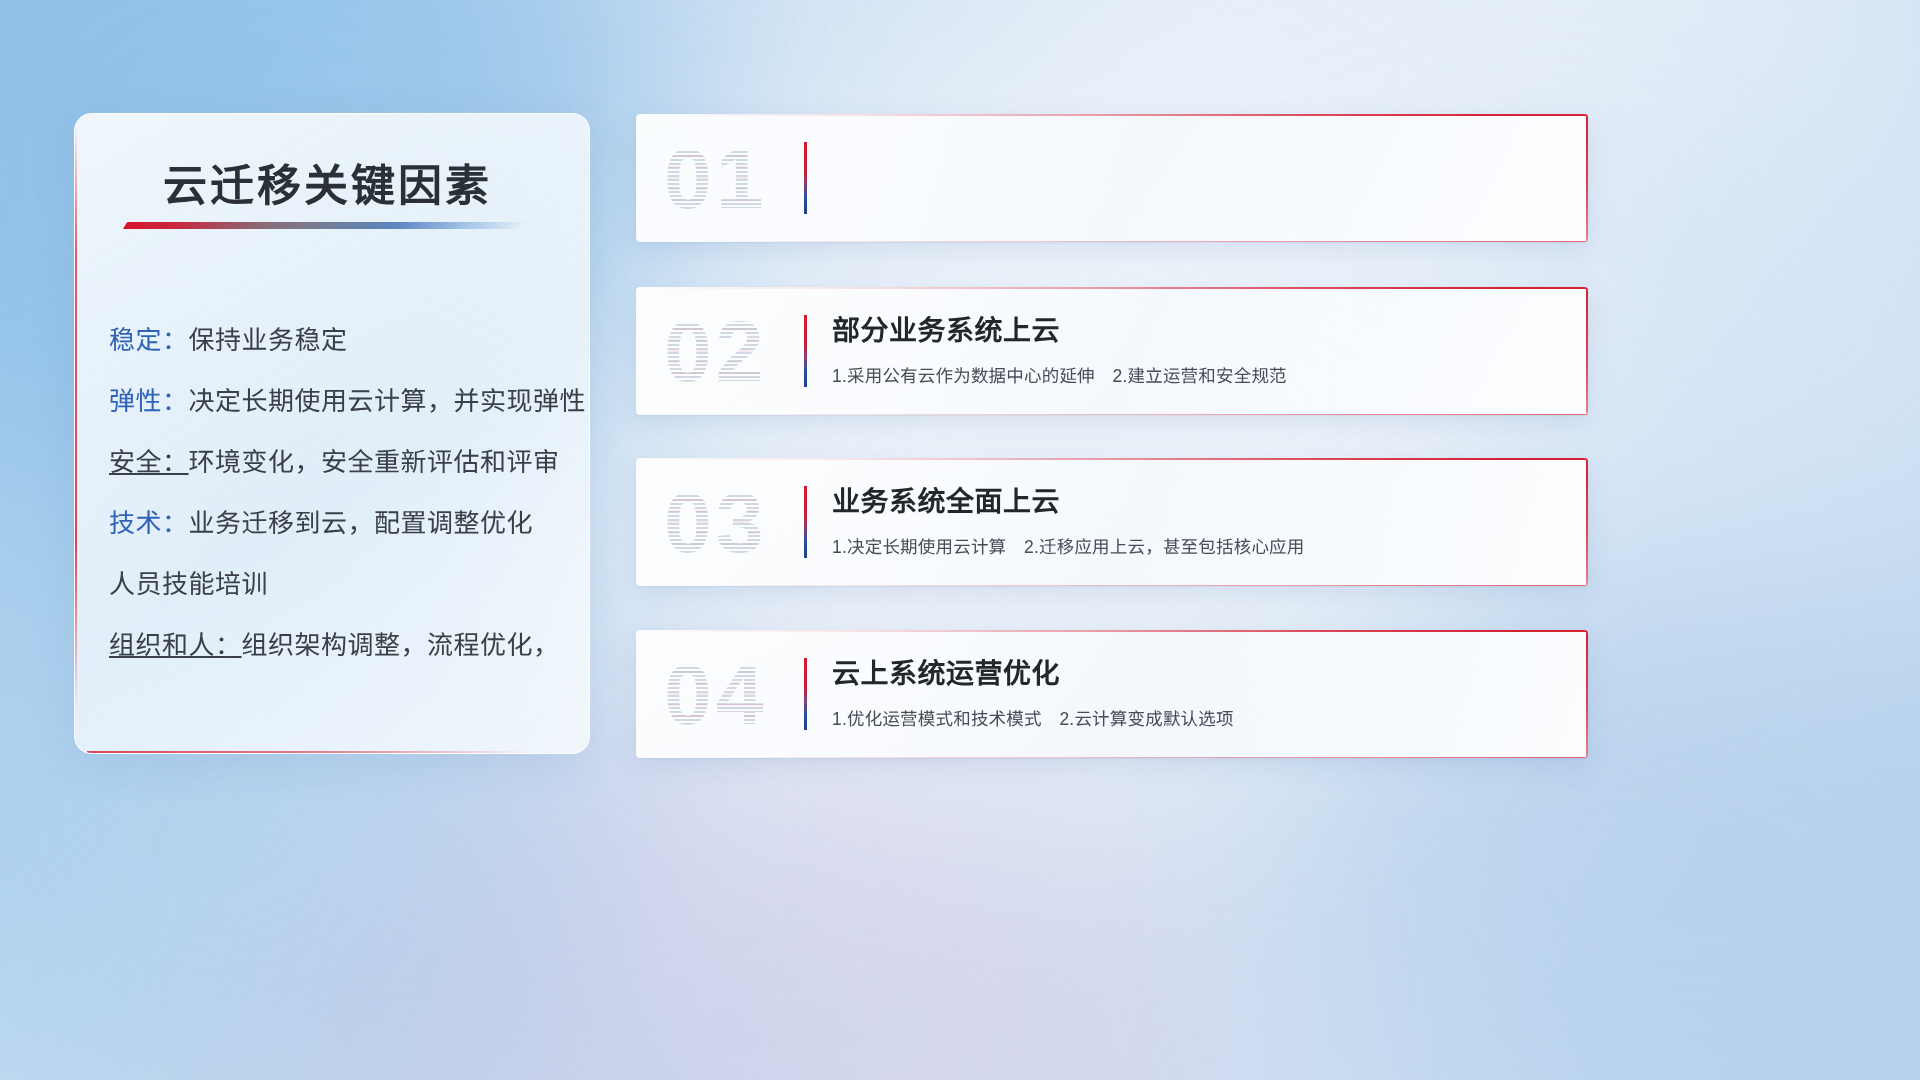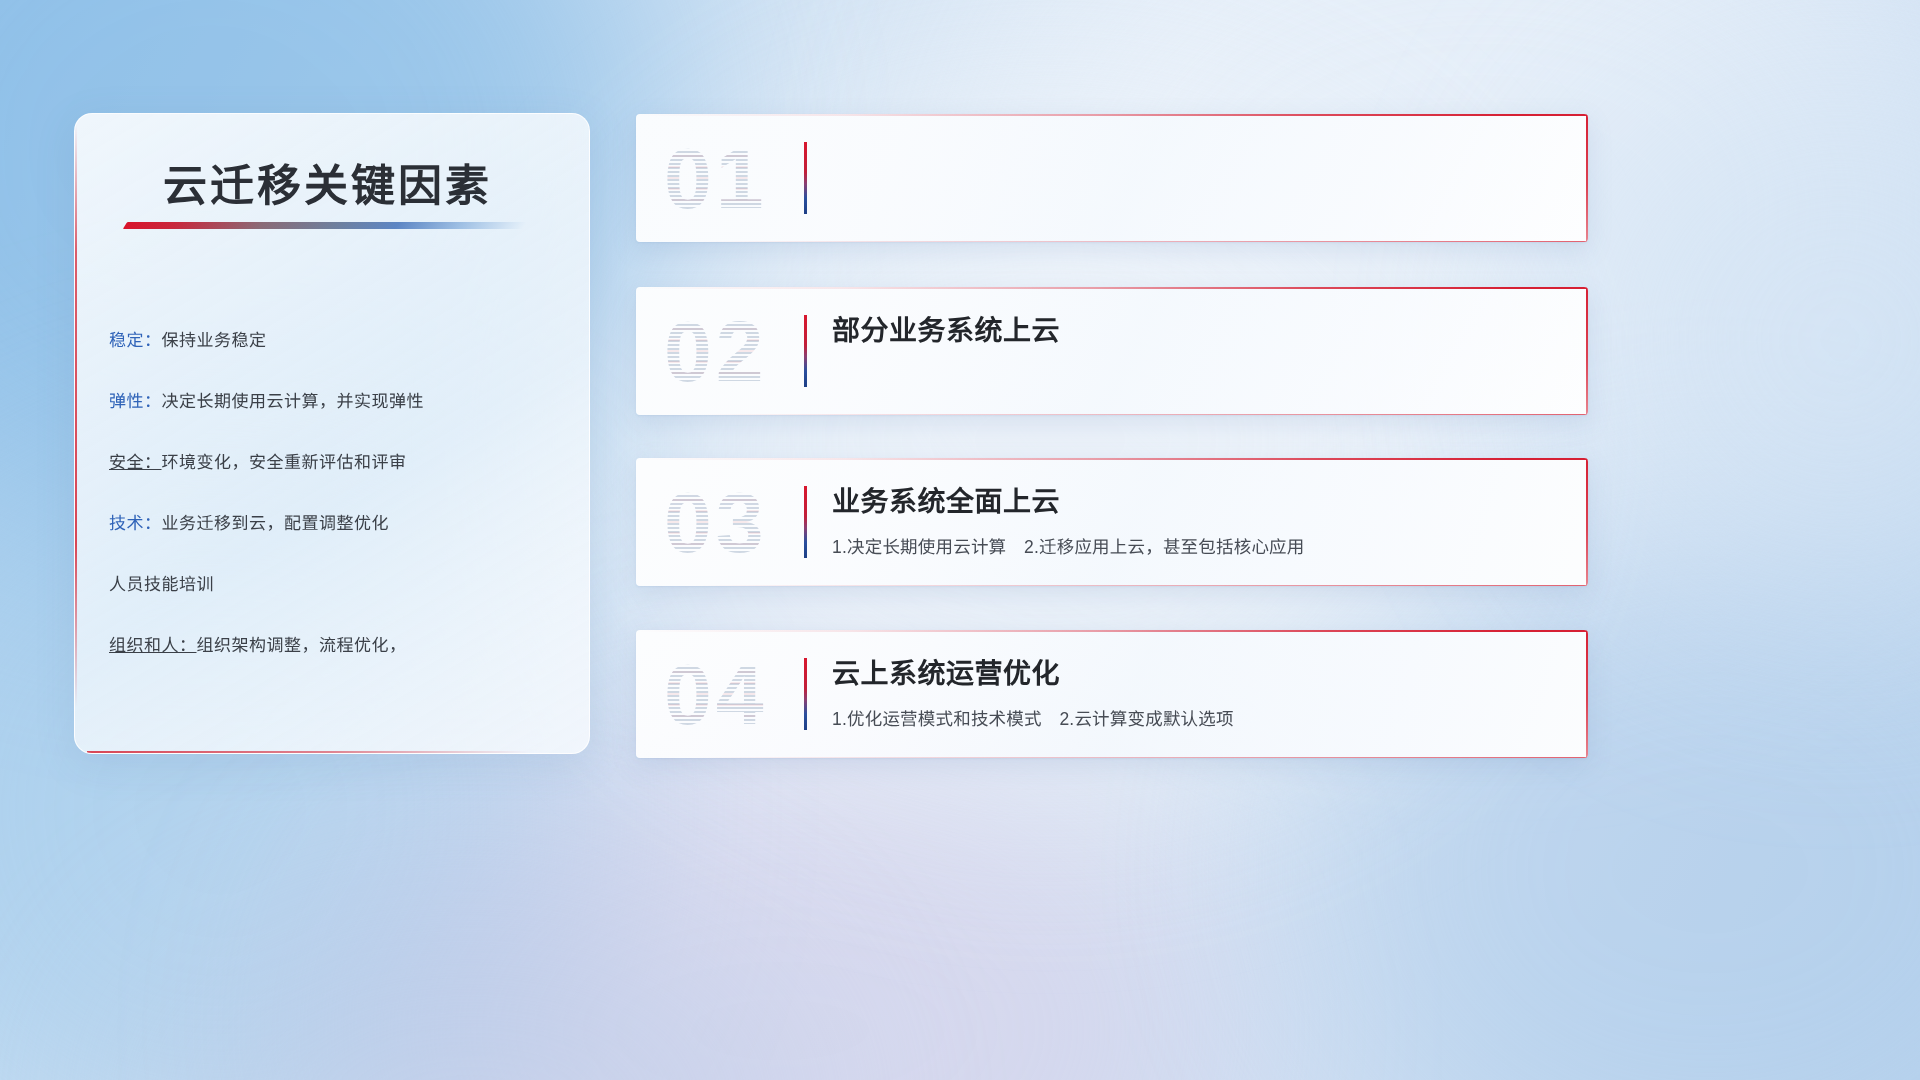--- a/index.html
+++ b/index.html
@@ -118,7 +118,7 @@
     right: 22px;
   }
   .factor-row {
-    font-size: 17px;
+    font-size: 26px;
     line-height: 61px;
     color: #3b4048;
     white-space: nowrap;

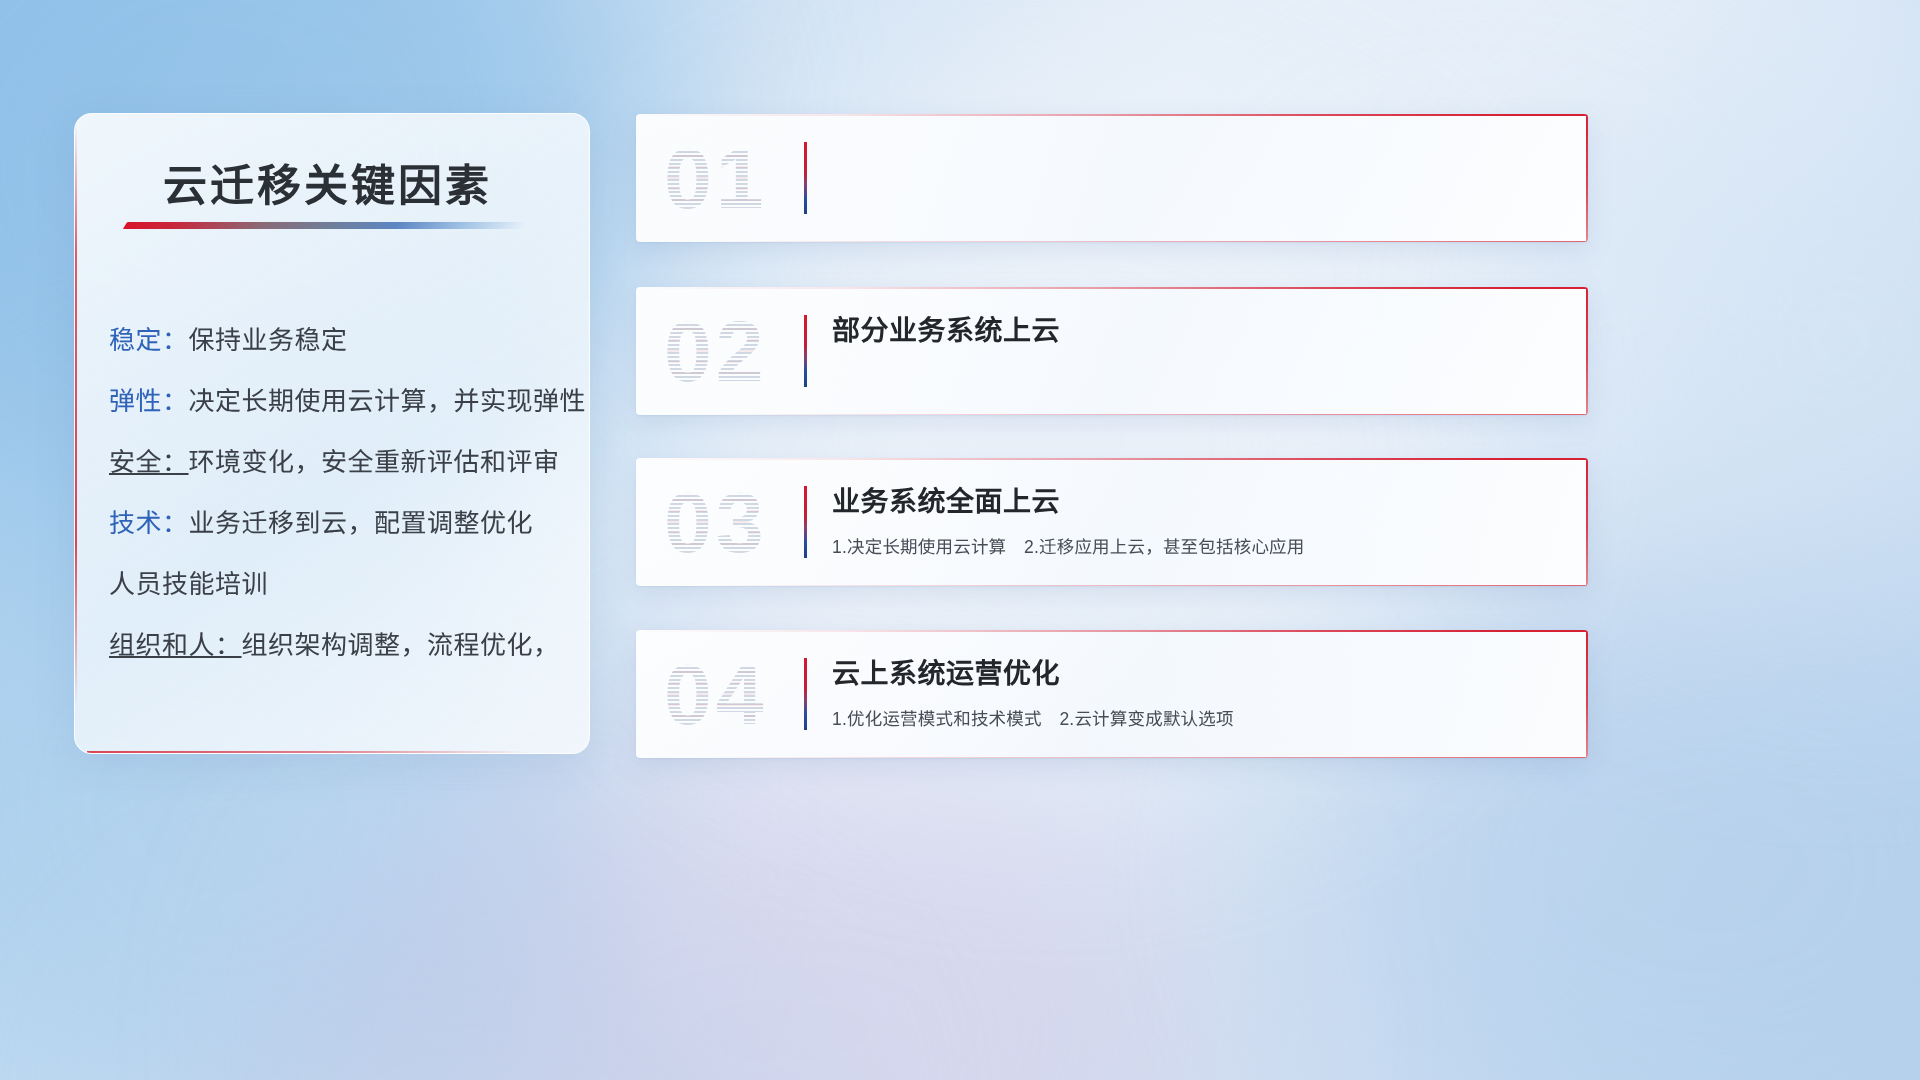--- a/index.html
+++ b/index.html
@@ -320,6 +320,7 @@
     <div class="step-divider"></div>
     <div class="step-body">
       <h2 class="step-title">部分业务系统上云</h2>
+      <p class="step-desc">1.采用公有云作为数据中心的延伸　2.建立运营和安全规范</p>
     </div>
   </article>
 

